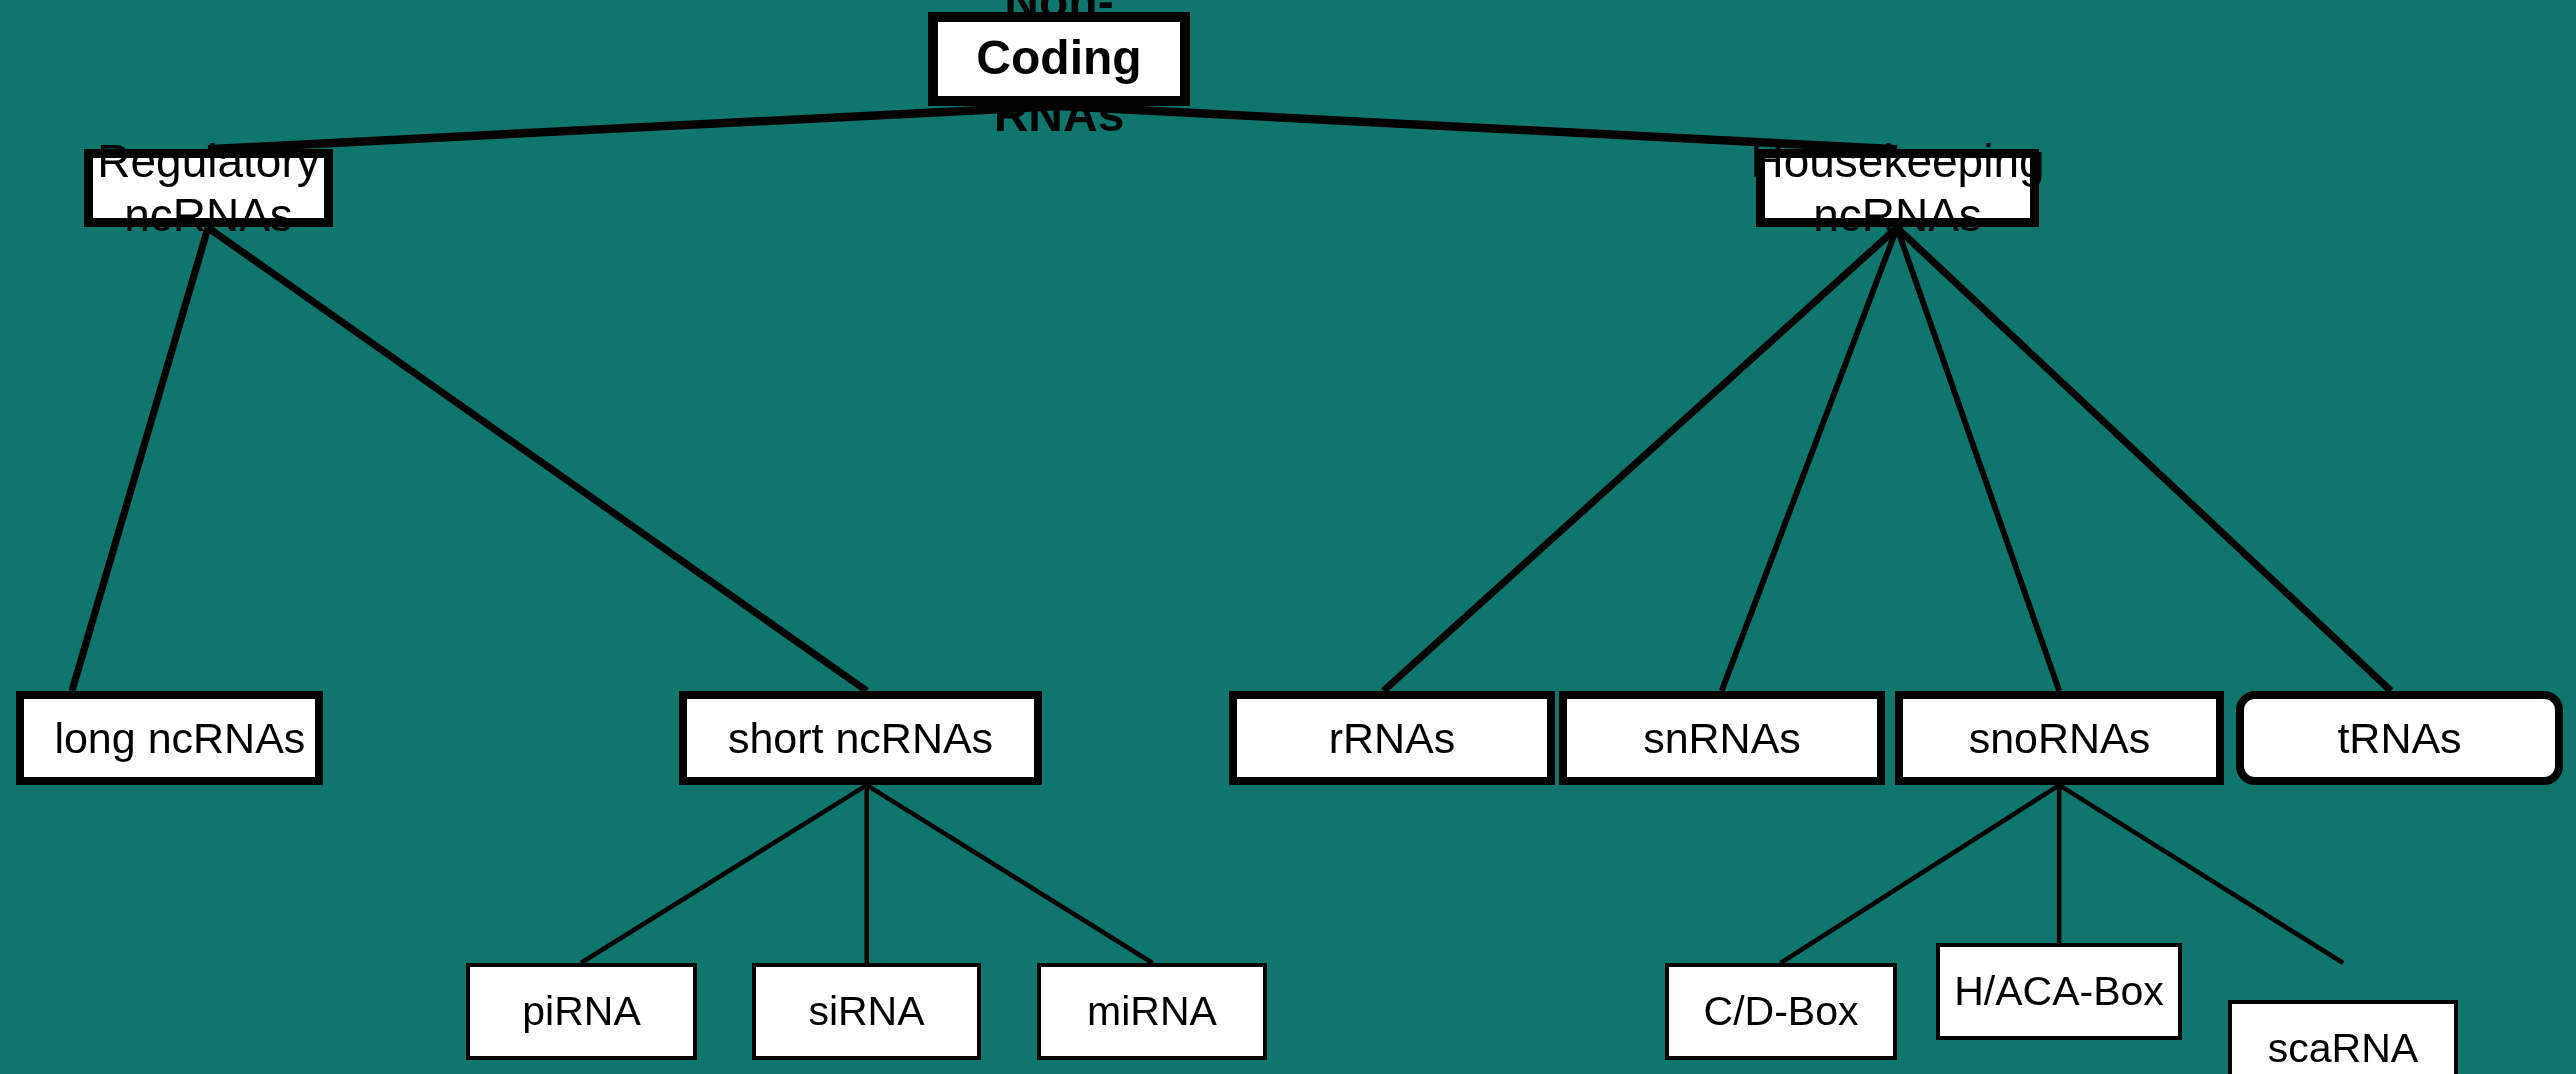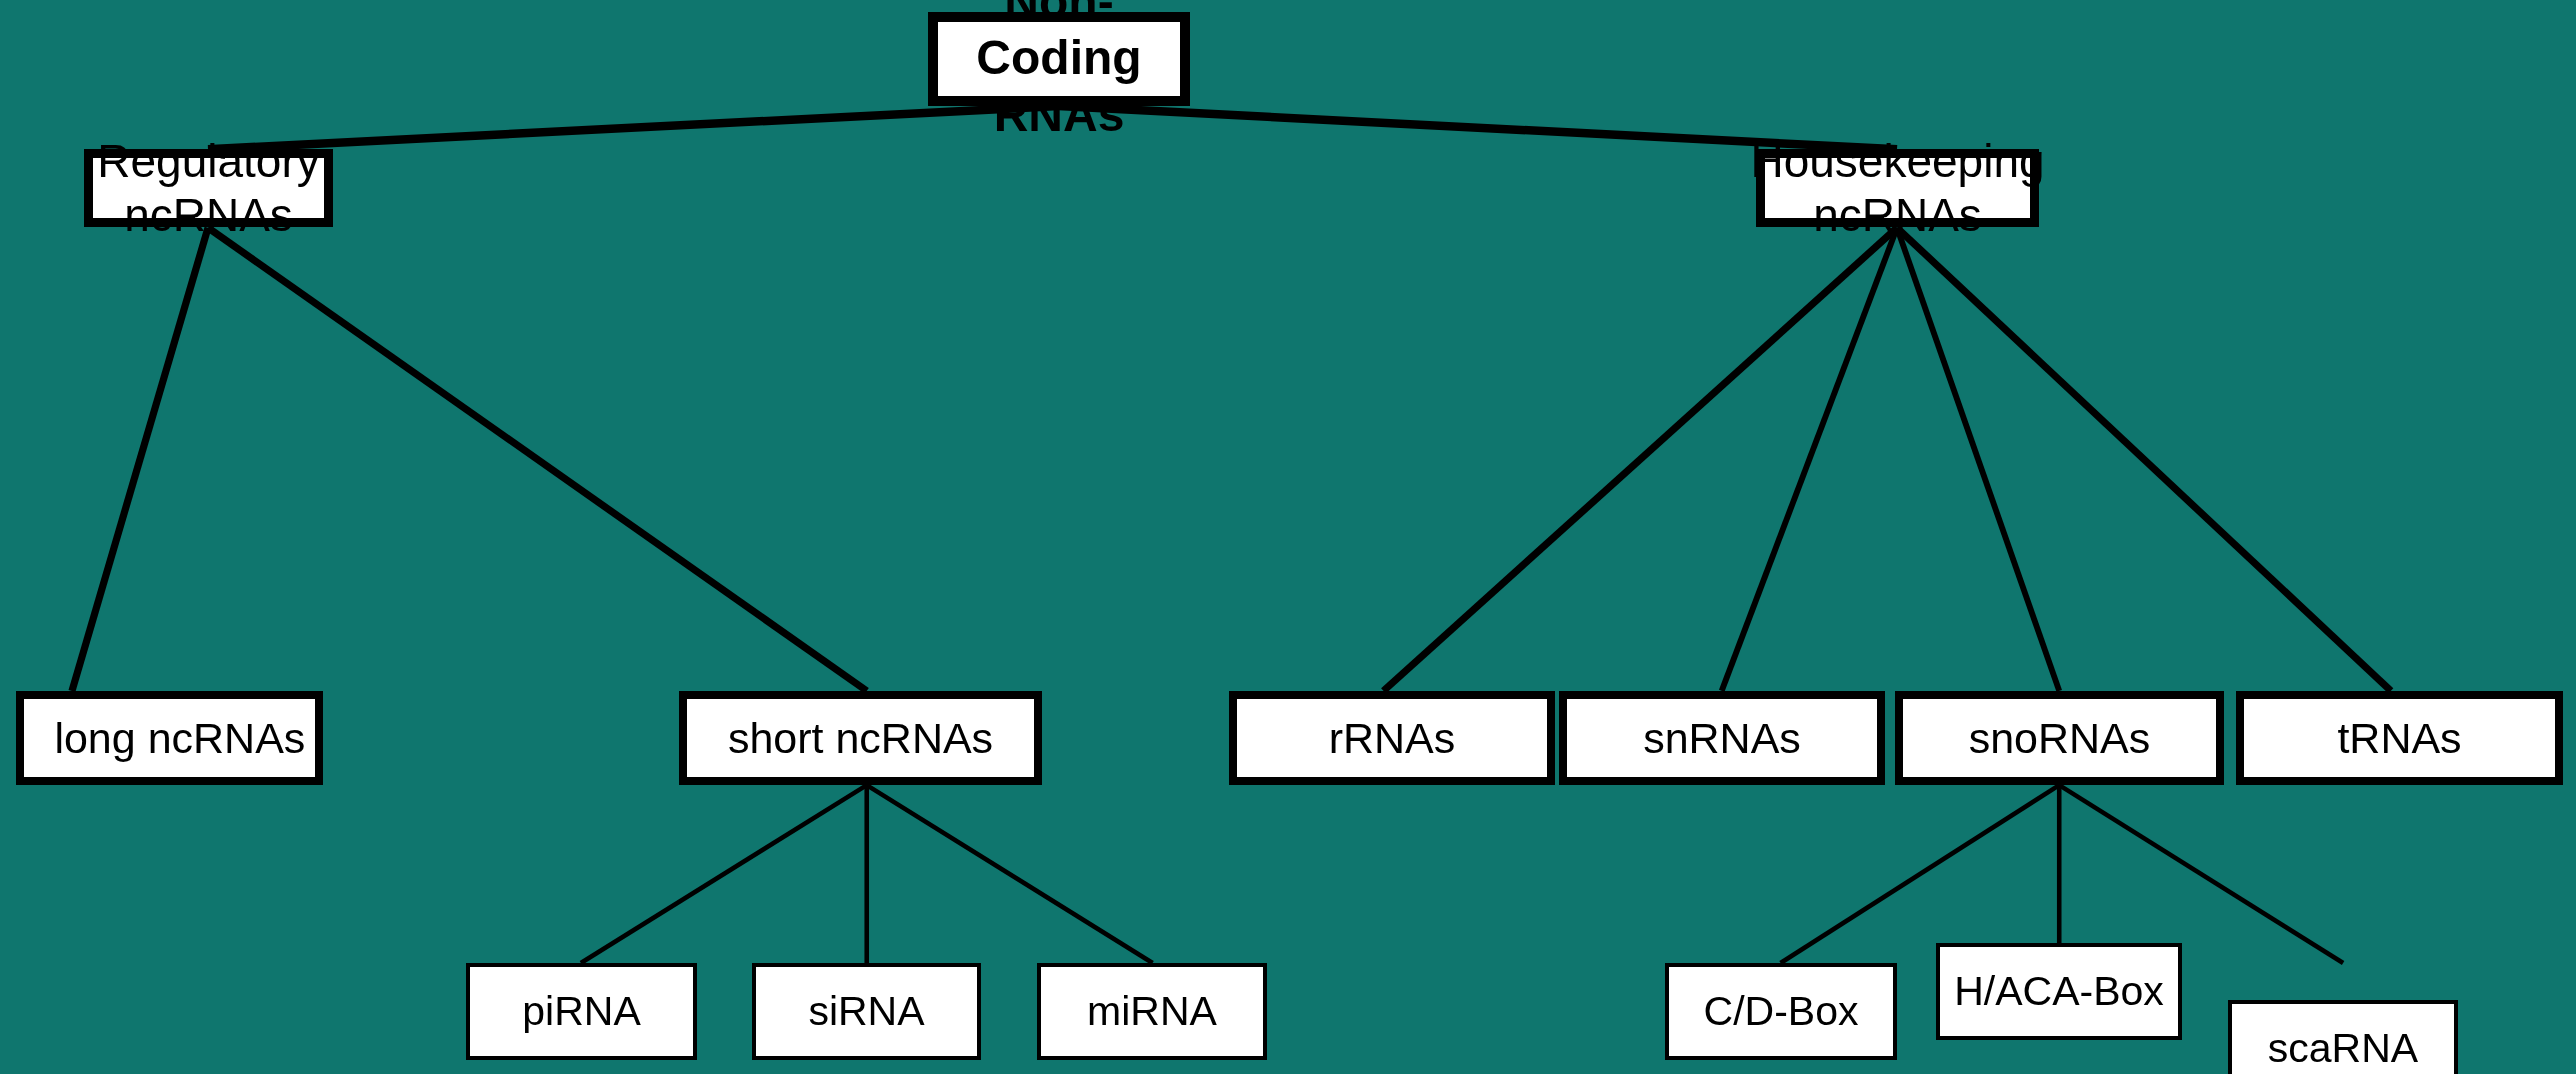--- a/index.html
+++ b/index.html
@@ -122,7 +122,7 @@
     <span class="label">snoRNAs</span>
   </div>
 
-  <div class="node lvl-class" style="left:2236px; top:691px; width:327px; height:94px;">
+  <div class="node lvl-class" style="left:2236px; top:691px; width:327px; height:94px;border-radius:19px;">
     <span class="label">tRNAs</span>
   </div>
 

